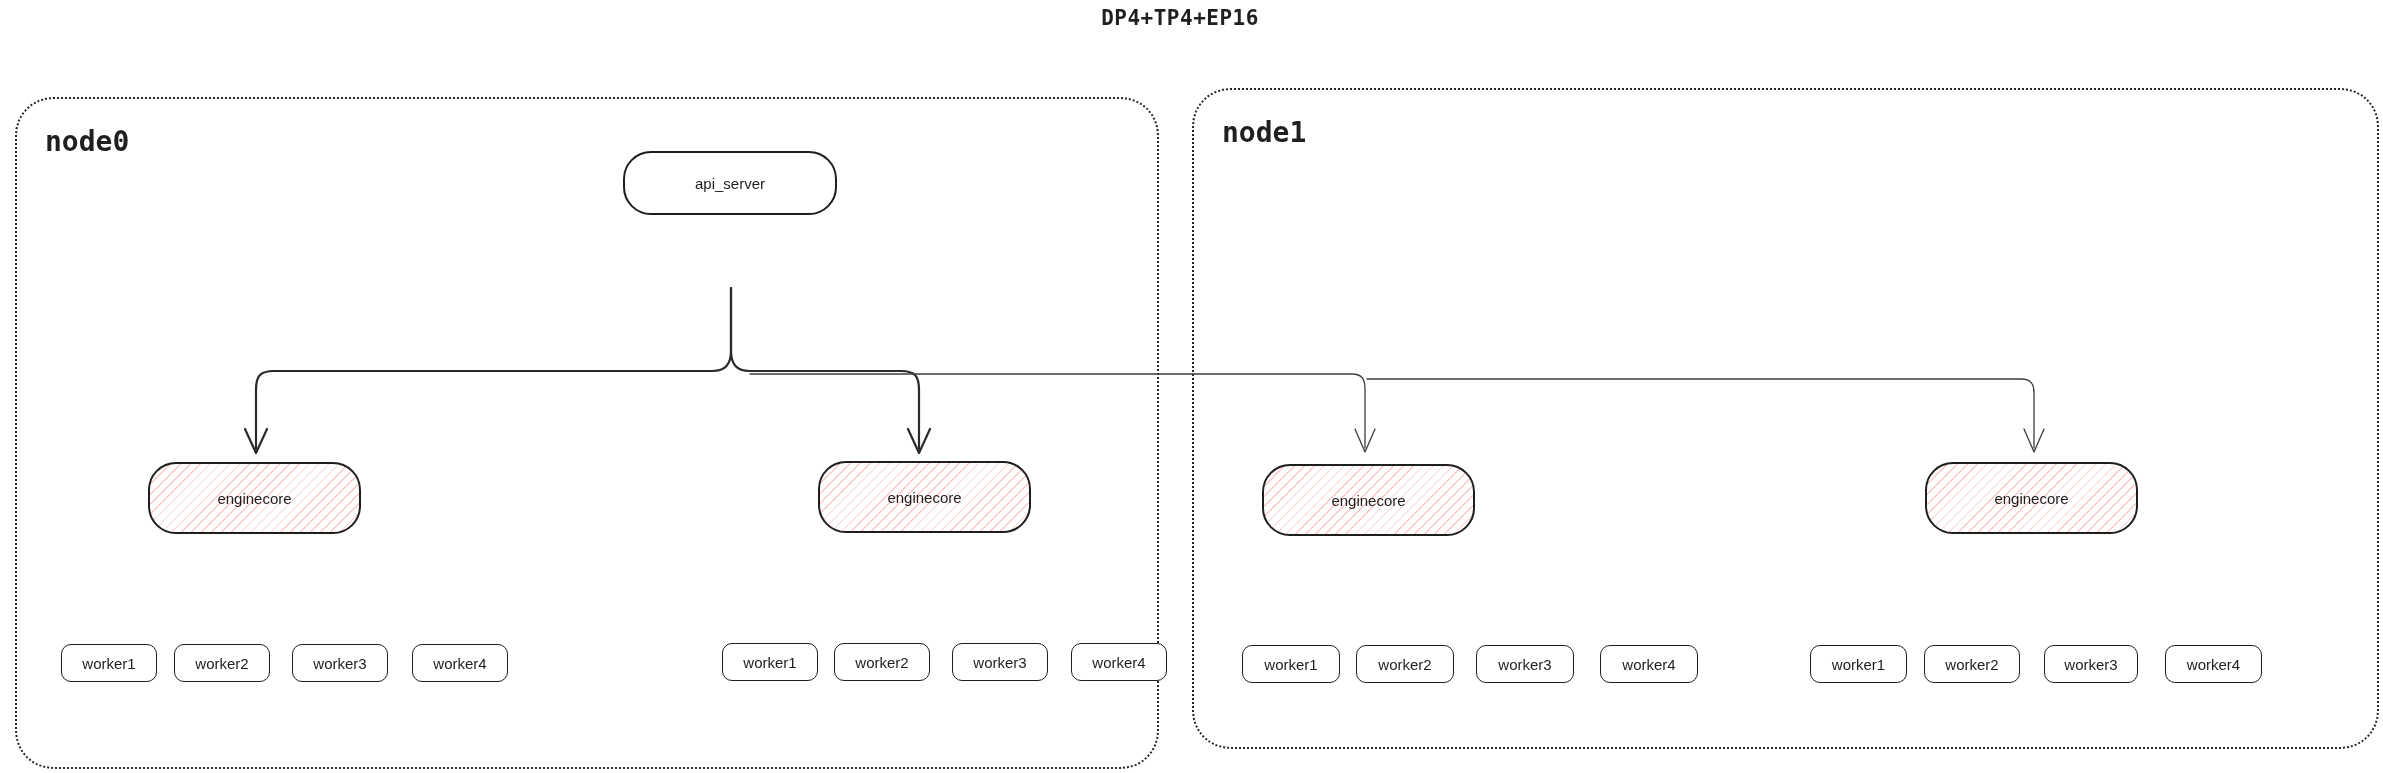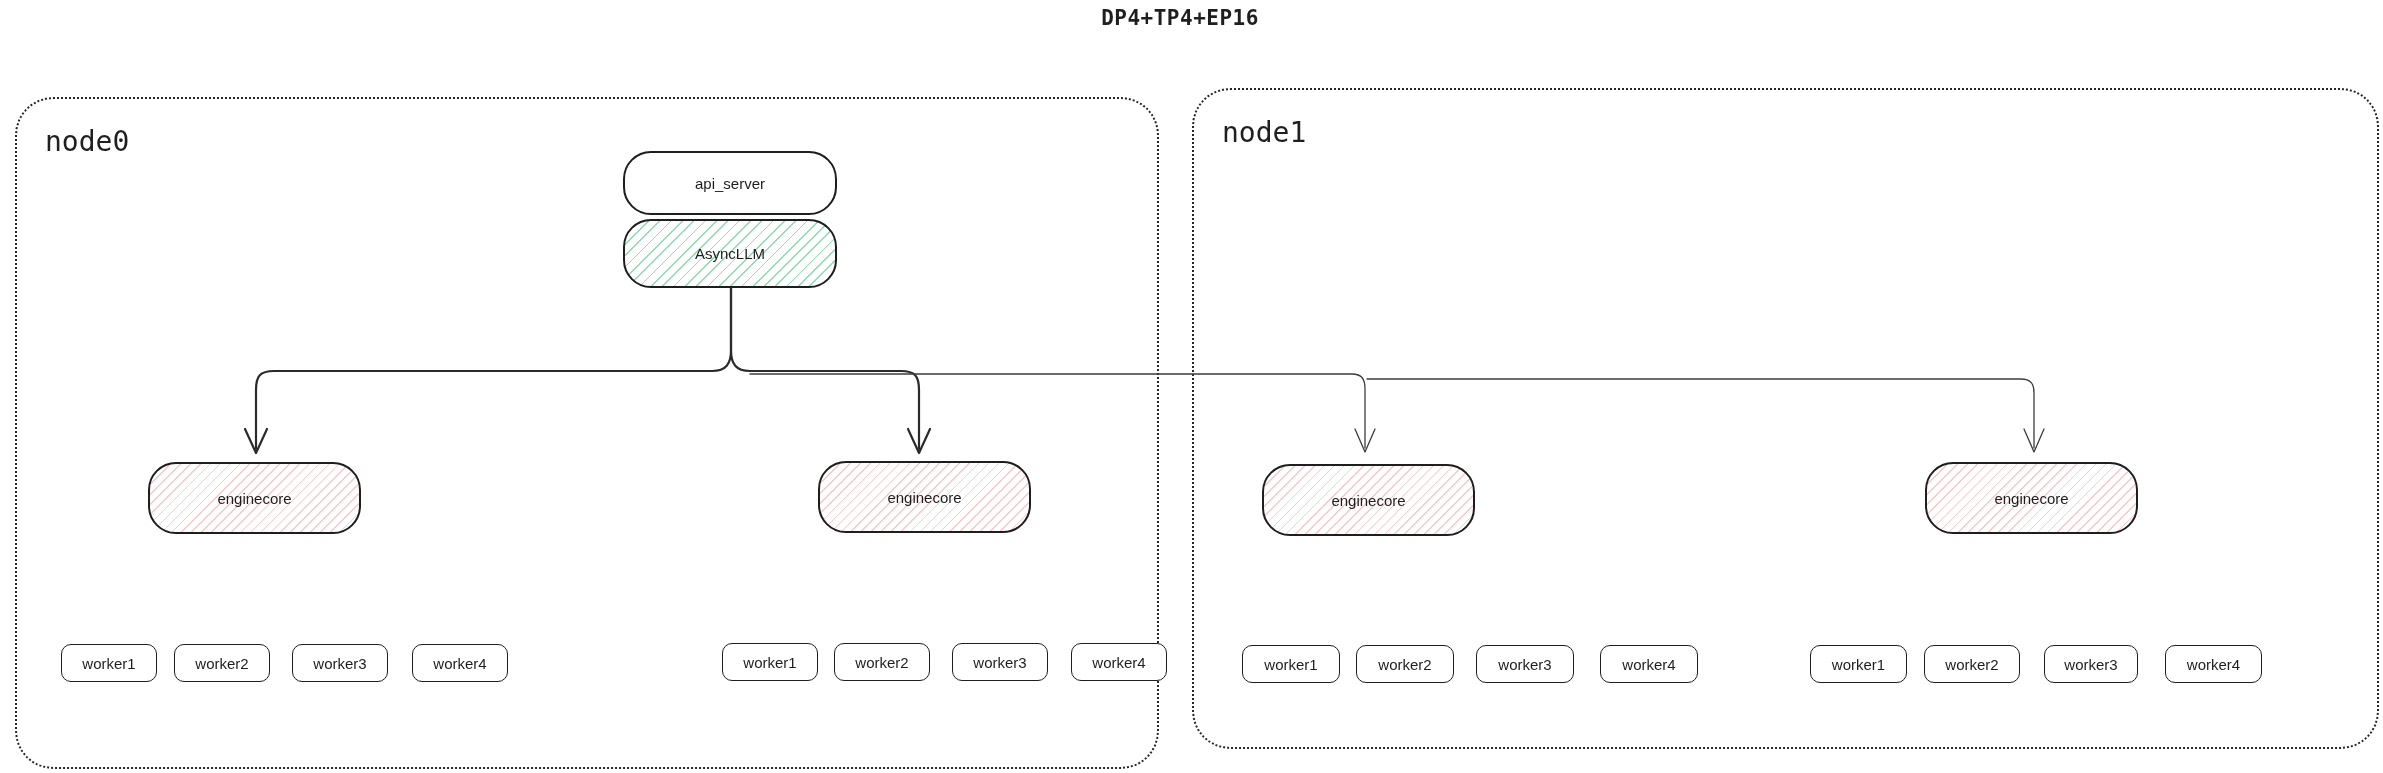--- a/index.html
+++ b/index.html
@@ -34,7 +34,7 @@
     position:absolute;
     left:28px;top:26px;
     font-family:"DejaVu Sans Mono", monospace;
-    font-size:28px;font-weight:400;
+    font-size:28px;font-weight:700;
     color:#1f1f1f;
   }
   .box{

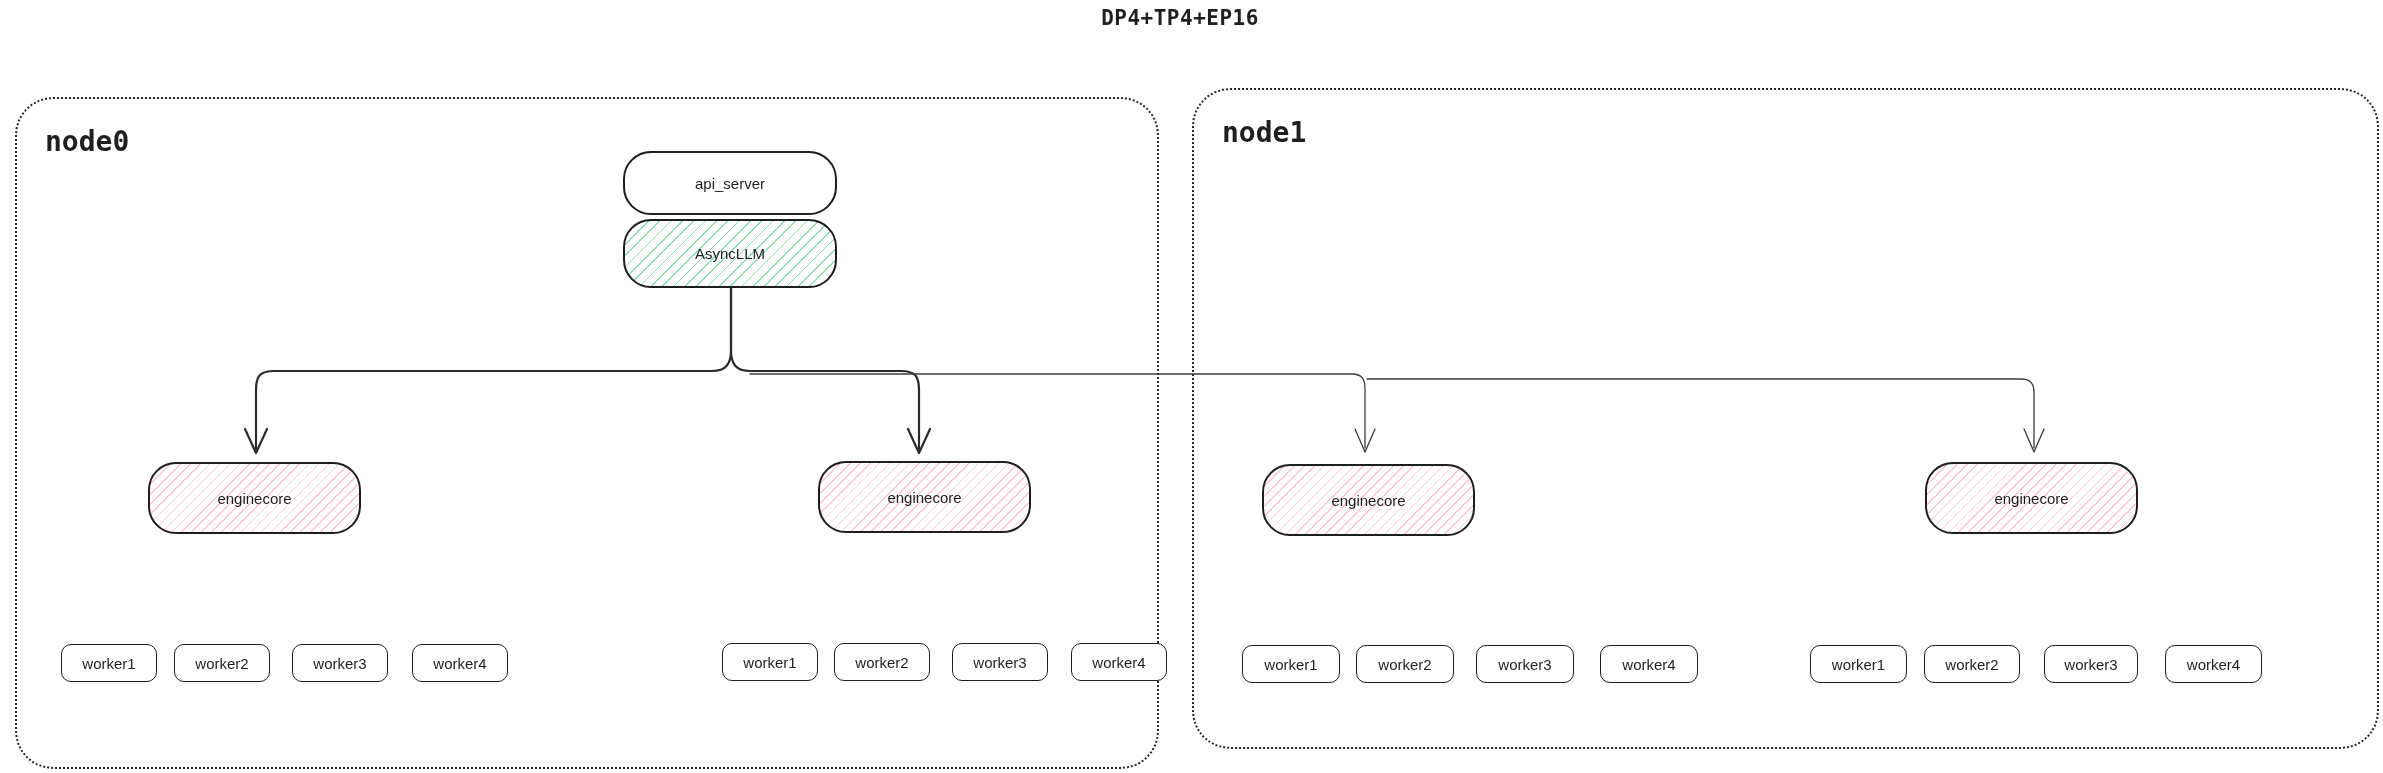--- a/index.html
+++ b/index.html
@@ -120,7 +120,6 @@
   </div>
 
   <div class="box" id="api-server">api_server</div>
-  <div class="box" id="async-llm">AsyncLLM</div>
 
   <div class="box engine" id="engine1">enginecore</div>
   <div class="box engine" id="engine2">enginecore</div>

